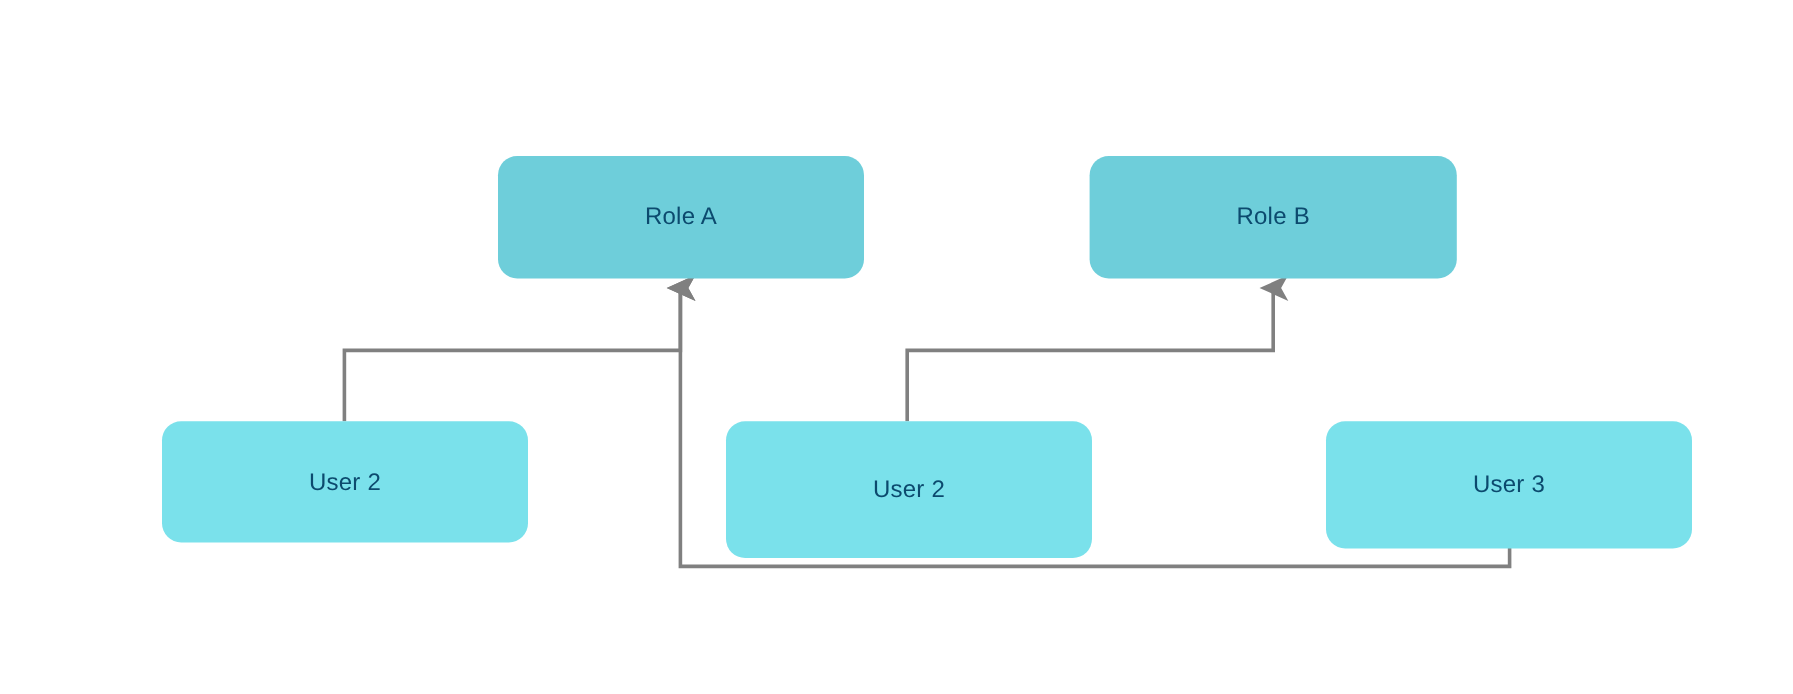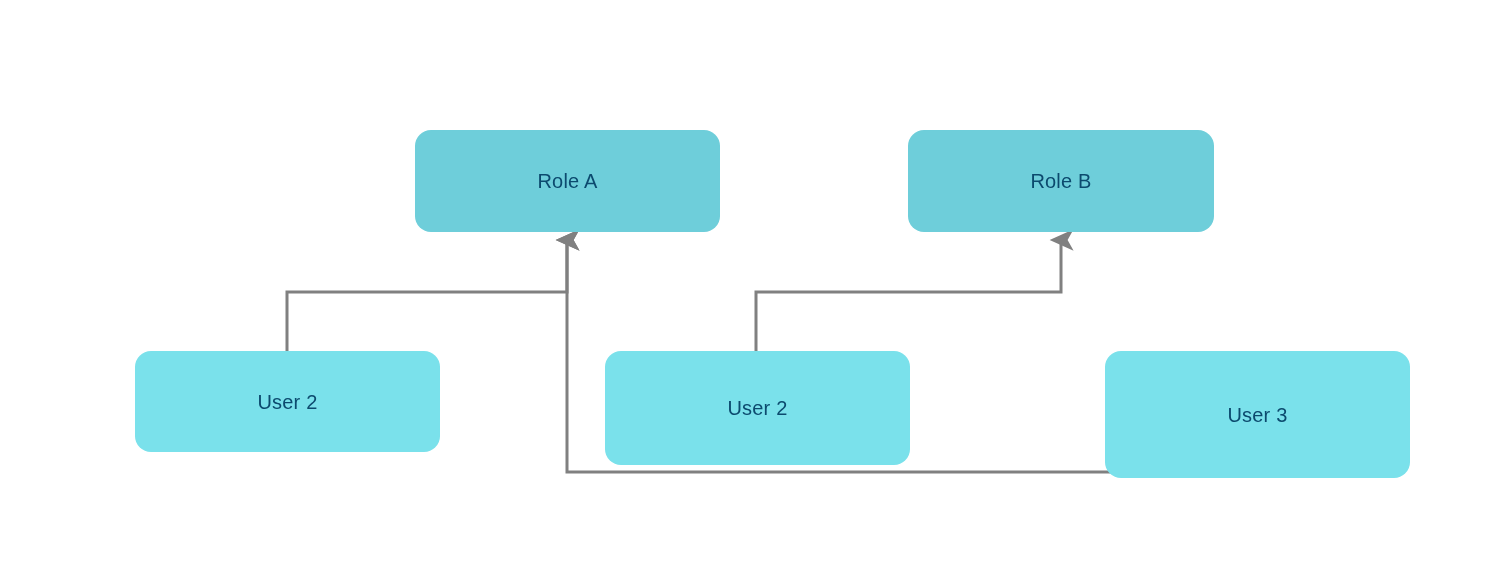--- a/index.html
+++ b/index.html
@@ -56,7 +56,7 @@
   .node-roleB { left: 908px; top: 130px; width: 306px; height: 102px; }
   .node-user1 { left: 135px;  top: 351px; width: 305px; height: 101px; }
   .node-user2 { left: 605px;  top: 351px; width: 305px; height: 114px; }
-  .node-user3 { left: 1105px; top: 351px; width: 305px; height: 127px; }
+  .node-user3 { left: 1105px; top: 351px; width: 305px; height: 106px; }
 </style>
 </head>
 <body>

